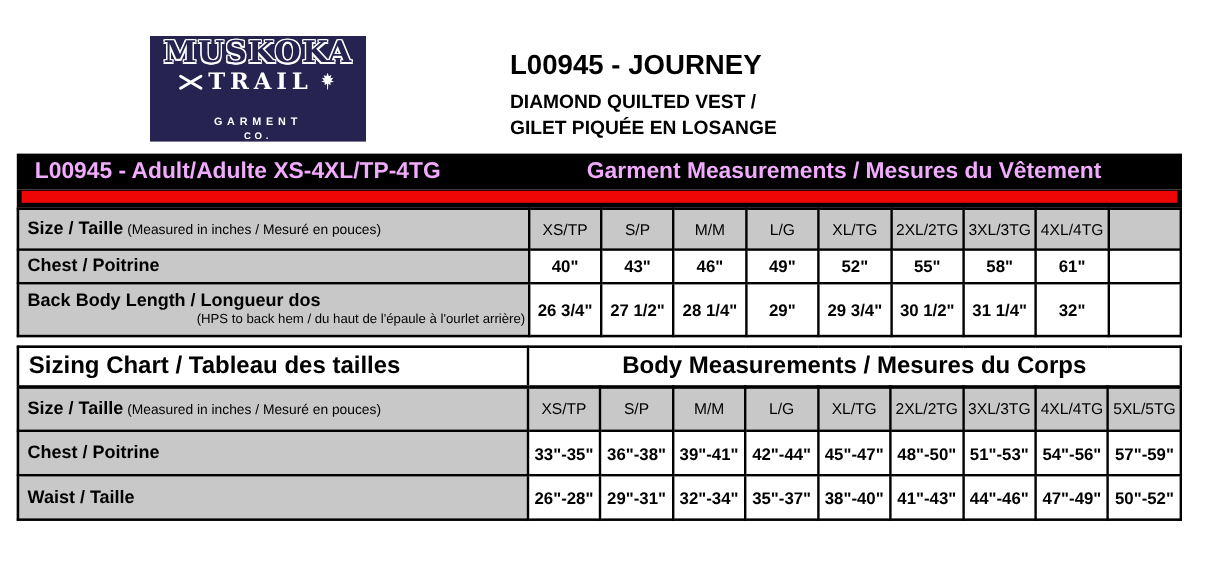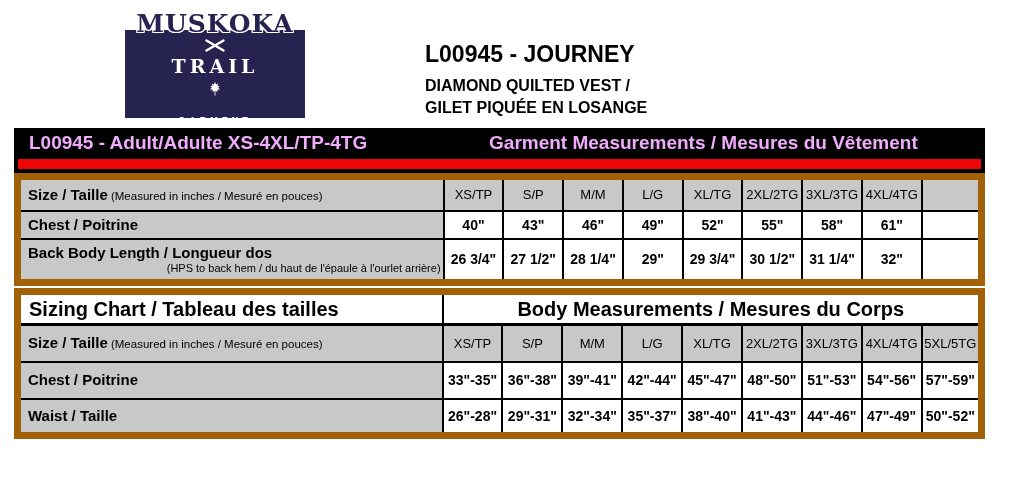--- a/index.html
+++ b/index.html
@@ -18,7 +18,7 @@
     letter-spacing:1px;color:#262350;line-height:1;
     text-shadow:-1px -1px 0 #fff,1px -1px 0 #fff,-1px 1px 0 #fff,1px 1px 0 #fff,0 -1px 0 #fff,0 1px 0 #fff,-1px 0 0 #fff,1px 0 0 #fff;
   }
-  .logo-trail-row{display:flex;align-items:center;gap:5px;margin-top:3px;line-height:1;flex-direction:column;}
+  .logo-trail-row{display:flex;align-items:center;gap:5px;margin-top:3px;line-height:1;}
   .logo-trail{
     font-family:"DejaVu Serif","Liberation Serif",serif;font-weight:bold;font-size:19px;
     letter-spacing:4px;color:#ffffff;

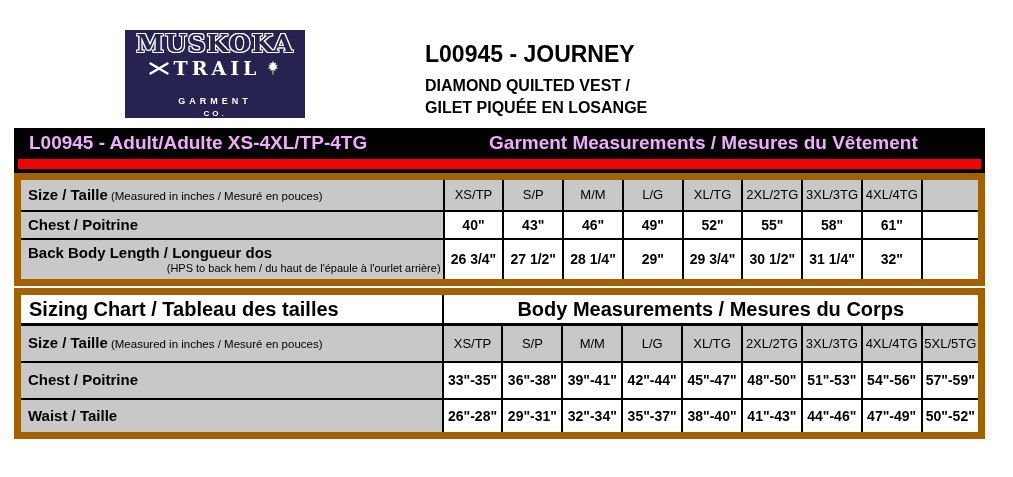--- a/index.html
+++ b/index.html
@@ -42,7 +42,7 @@
   .red-stripe{height:10px;background:#ee0505;}
 
   
-  table{width:100%;border-collapse:collapse;table-layout:fixed;background:#0f172a;border:7px solid #a16207;}
+  table{width:100%;border-collapse:collapse;table-layout:fixed;background:#0f172a;border:2px solid #a16207;}
   th,td{border:2px solid #000;padding:0;}
   .label-cell{width:42.8%;background:#c8c8c8;text-align:left;vertical-align:middle;padding:2px 2px 2px 7px;}
   .size-lbl{font-size:15px;font-weight:bold;}

